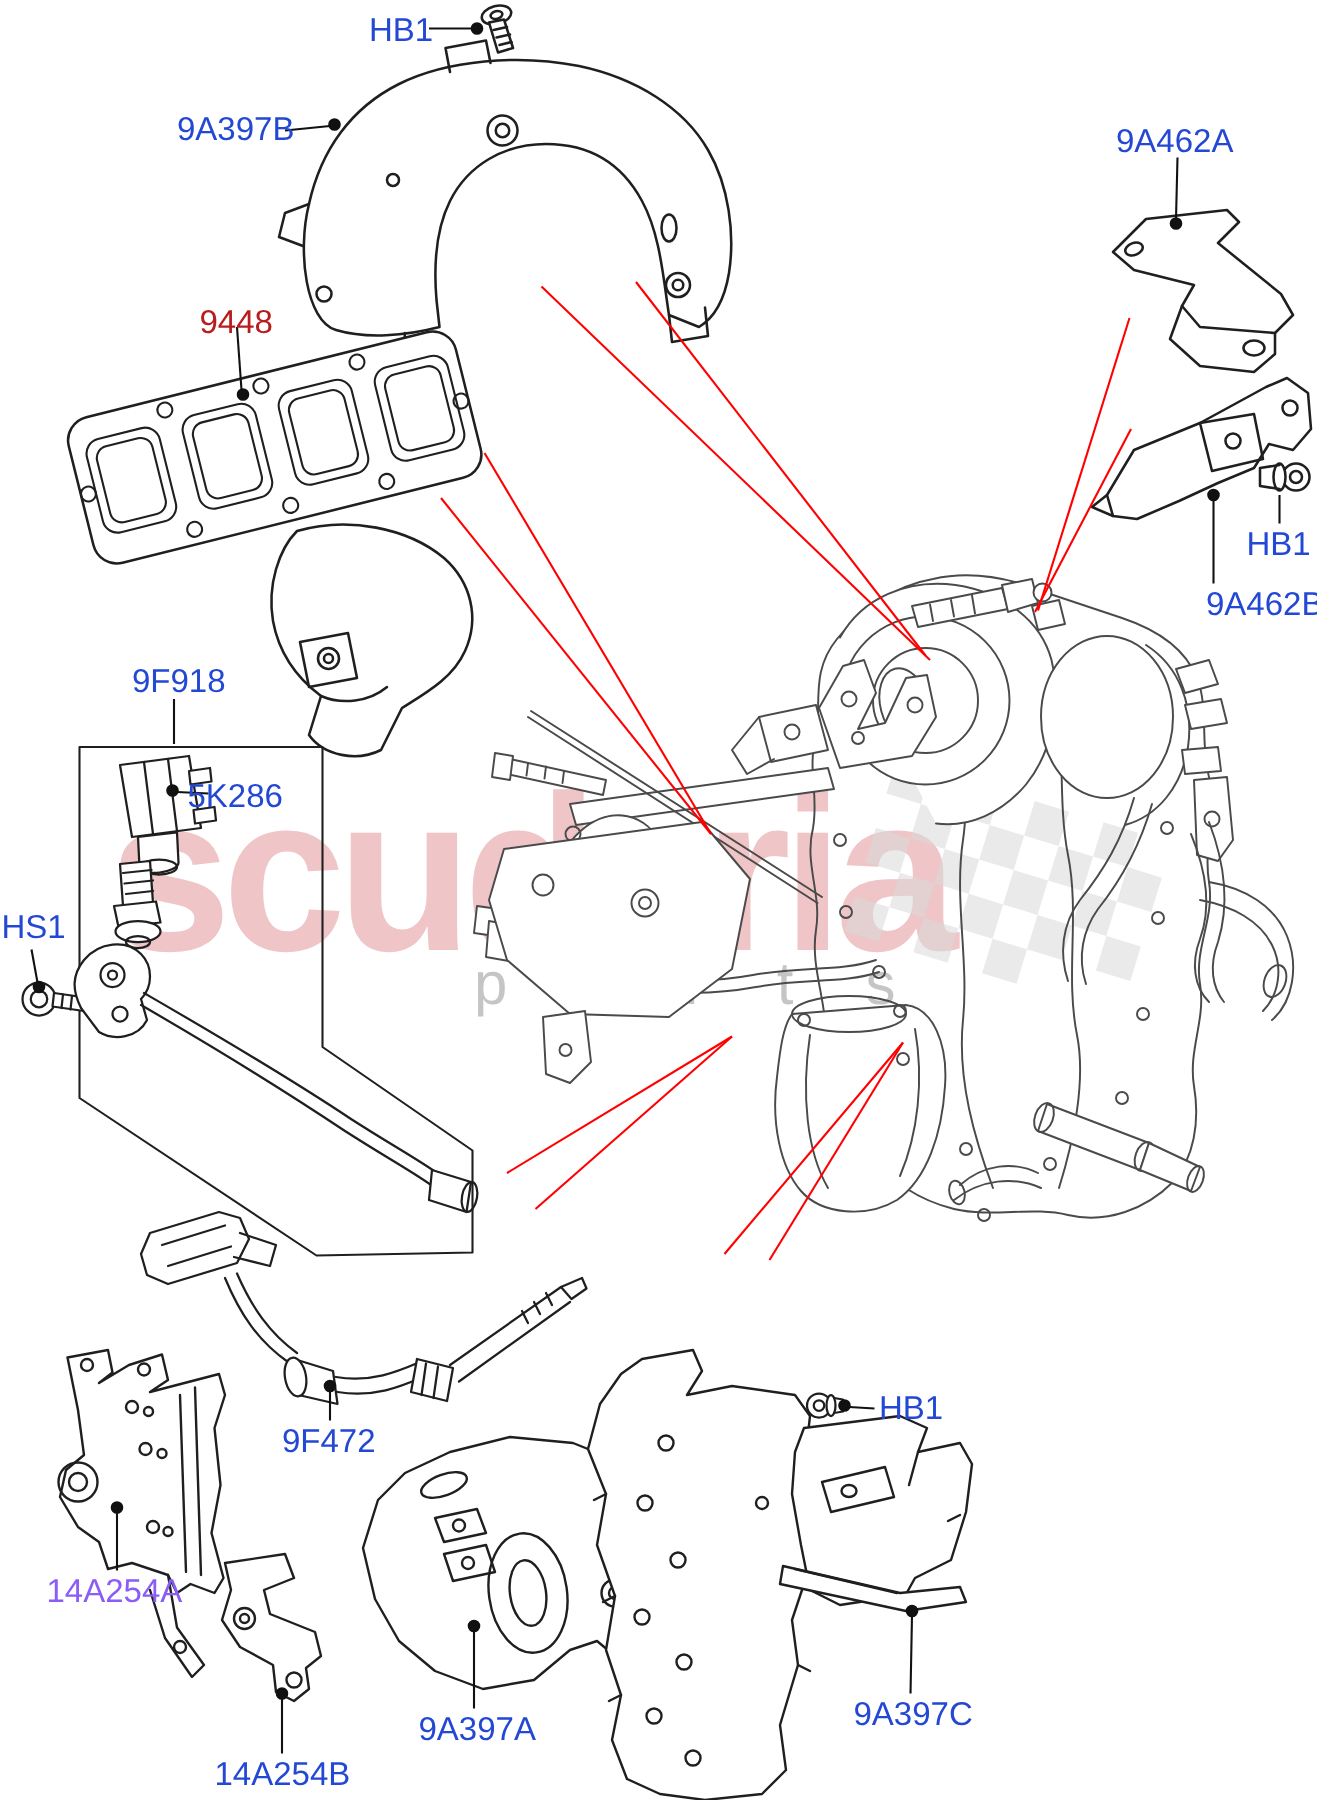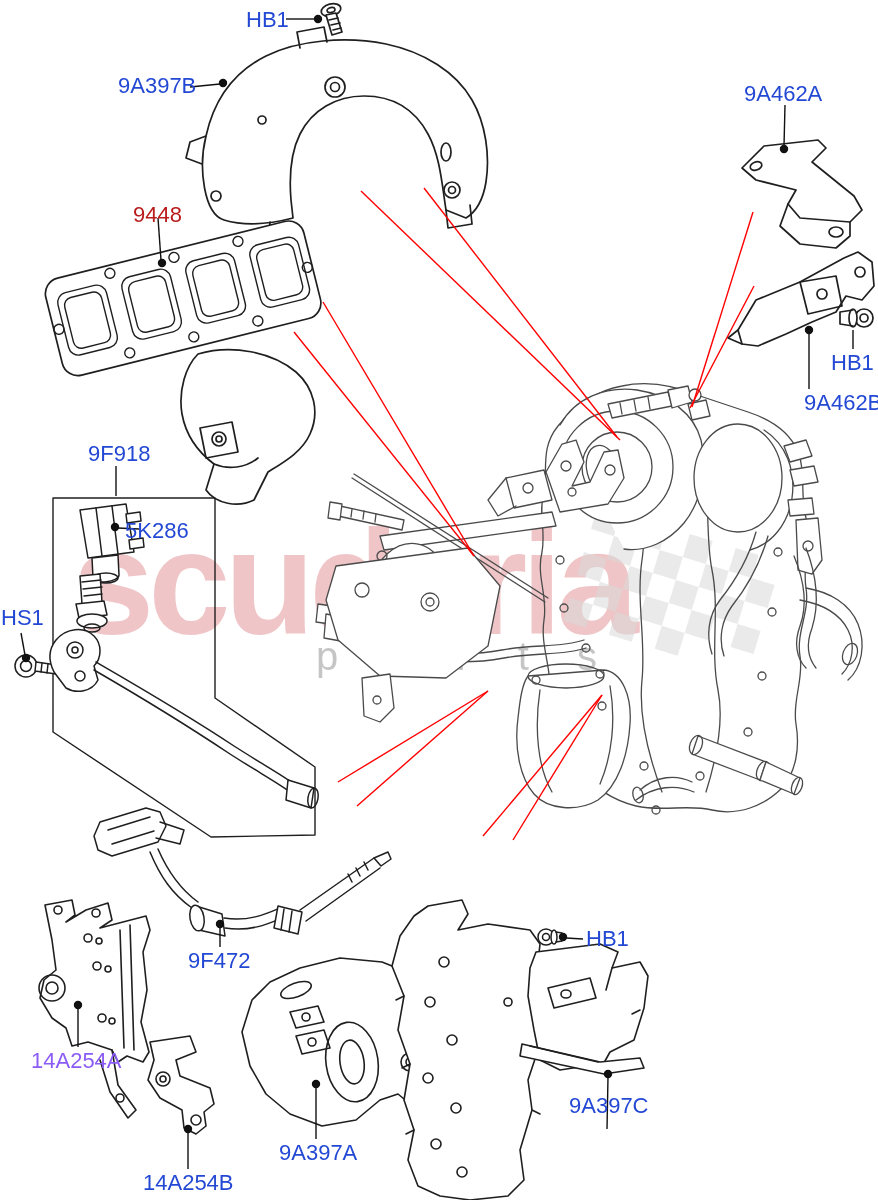--- a/index.html
+++ b/index.html
@@ -395,7 +395,7 @@
       <div class="plabel" style="left: 31px; top: 1049px; color: #8b5cf6;">14A254A</div>
       <div class="plabel" style="left: 143px; top: 1171px; color: rgb(35, 72, 212);">14A254B</div>
       <div class="plabel" style="left: 279px; top: 1141px; color: rgb(35, 72, 212);">9A397A</div>
-      <div class="plabel" style="left: 569px; top: 1094px; color: rgb(35, 72, 212);">9A397C</div>
+      <div class="plabel" style="left: 569px; top: 1131px; color: rgb(35, 72, 212);">9A397C</div>
       <div class="plabel" style="left: 586px; top: 927px; color: rgb(35, 72, 212);">HB1</div>
     </div>
 

